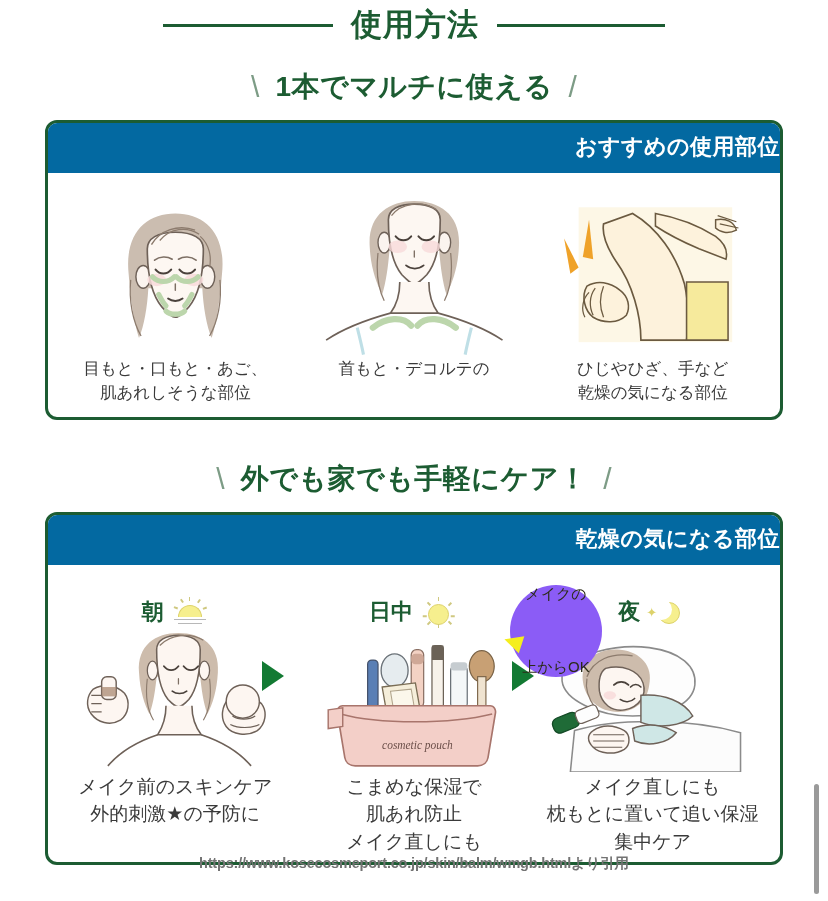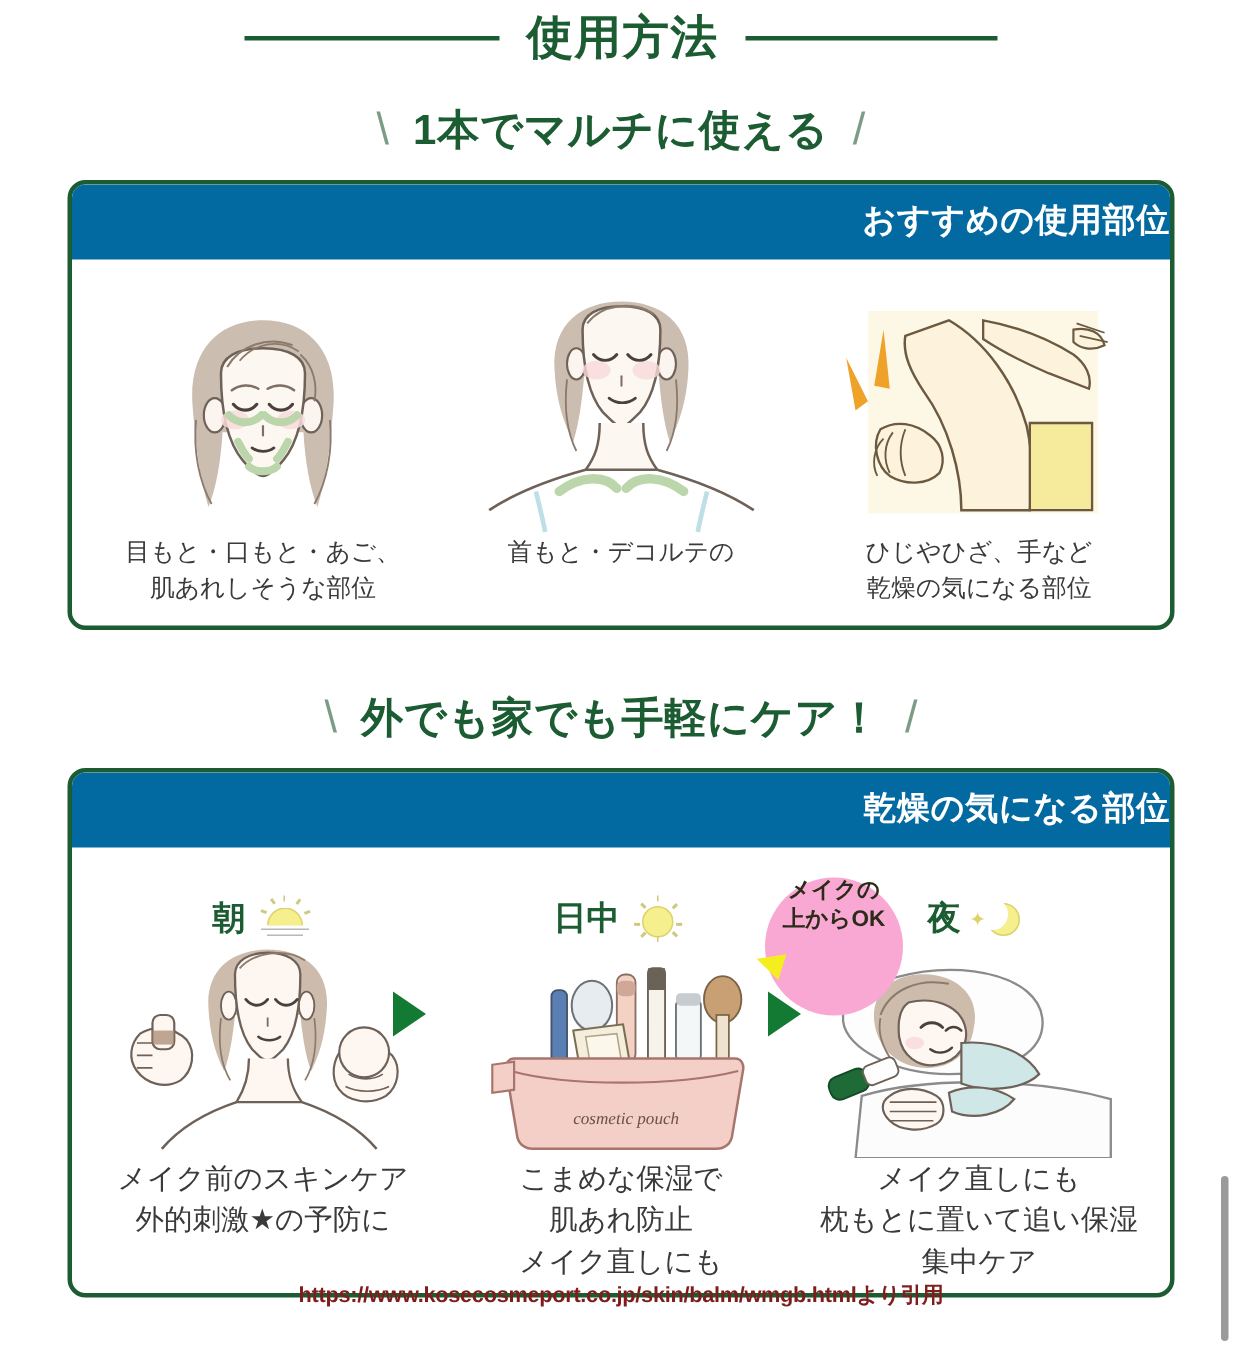--- a/index.html
+++ b/index.html
@@ -103,10 +103,10 @@
   .badge {
     position: absolute; z-index: 20;
     width: 92px; height: 92px; border-radius: 50%;
-    background: #f9a8d4;
-    display:flex; flex-direction:column; align-items:center; justify-content:flex-start;
+    background: #8b5cf6;
+    display:flex; flex-direction:column; align-items:center; justify-content:space-between;
     text-align:center; color:#2b2b17;
-    font-size: 15px; font-weight: bold; line-height: 1.25;
+    font-size: 15px; font-weight: normal; line-height: 1.25;
   }
   .badge-tail {
     position:absolute; left: -6px; top: 48px;

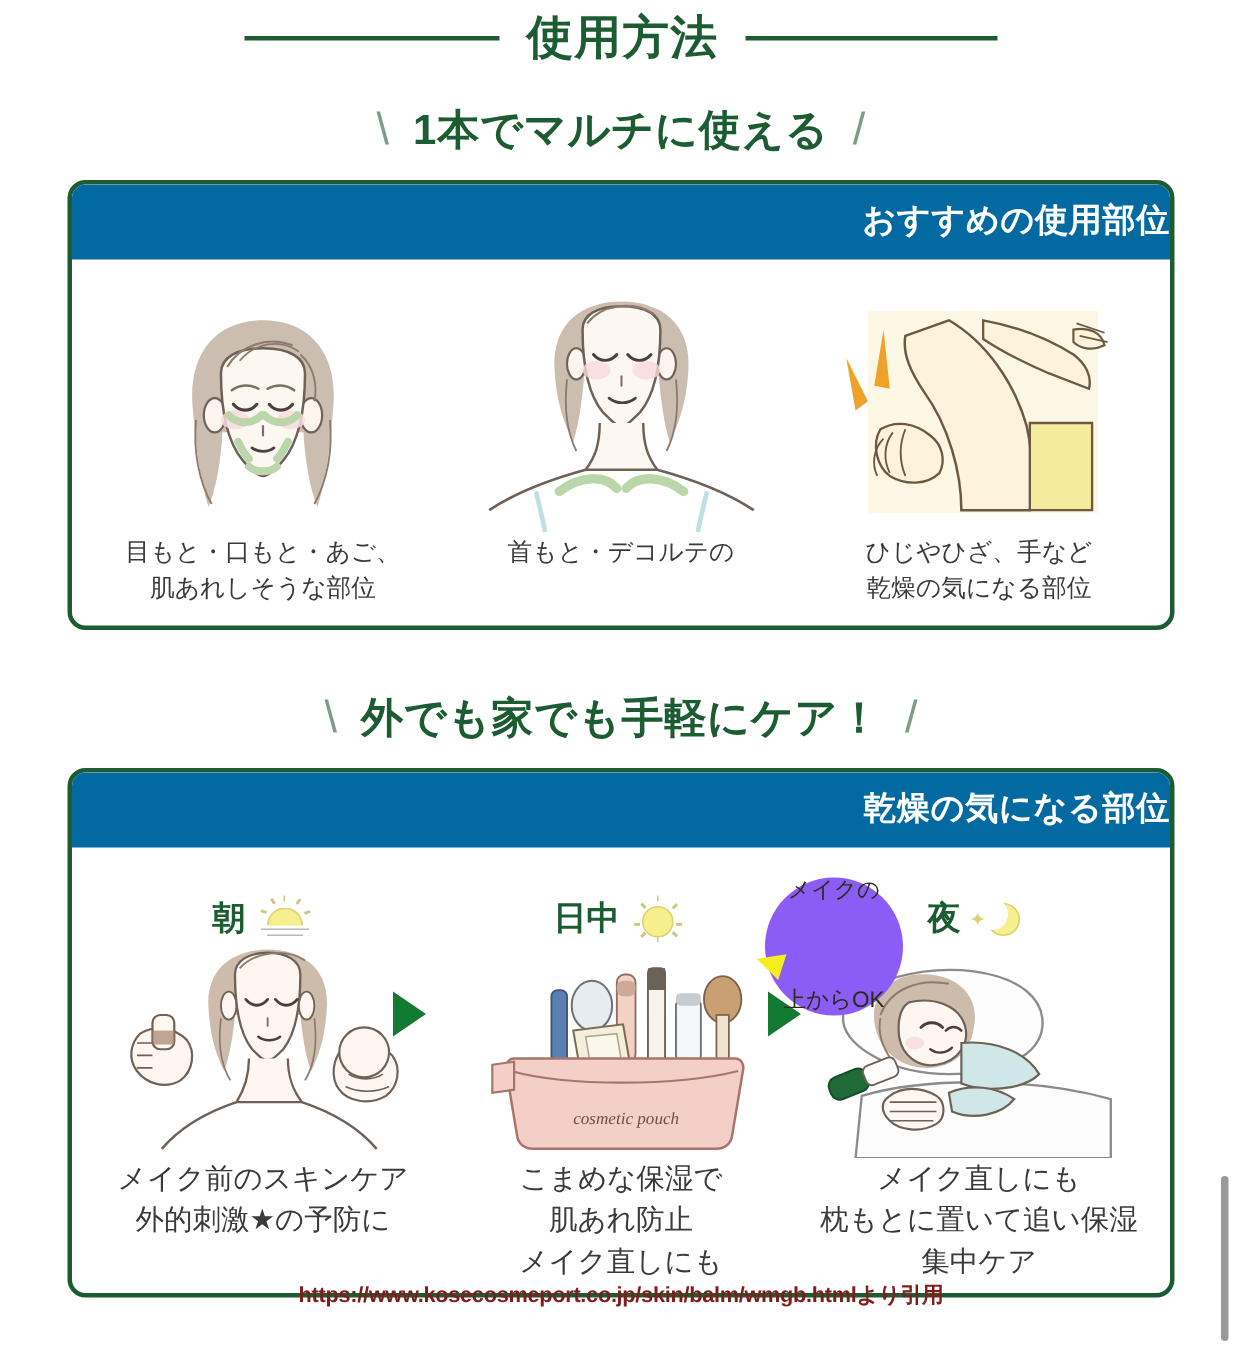--- a/index.html
+++ b/index.html
@@ -129,7 +129,7 @@
   
   .footer-url {
     position: absolute; left: 0; right: 0; bottom: 28px;
-    text-align: center; color: #7f1d1d;
+    text-align: center; color: #737373;
     font-size: 14.5px; font-weight: bold; letter-spacing: -0.2px;
   }
 

